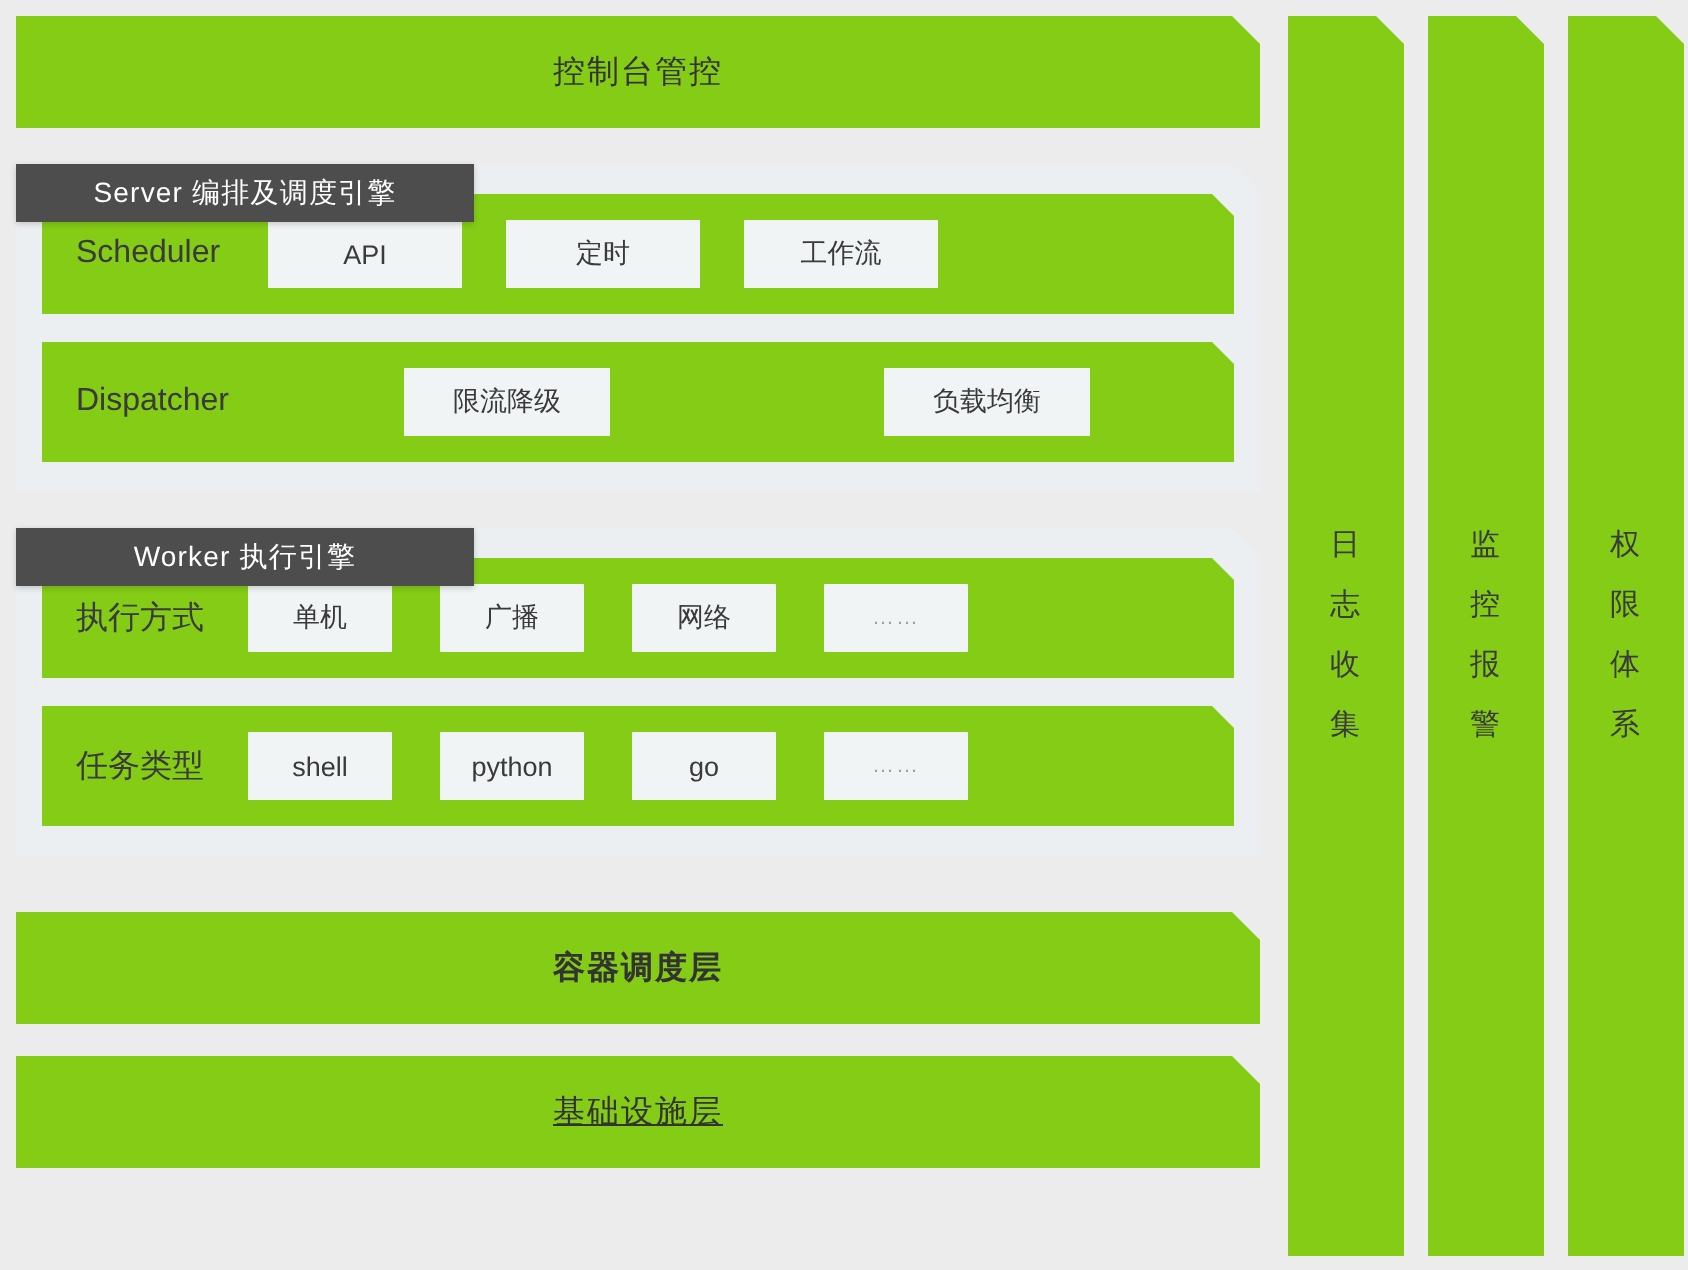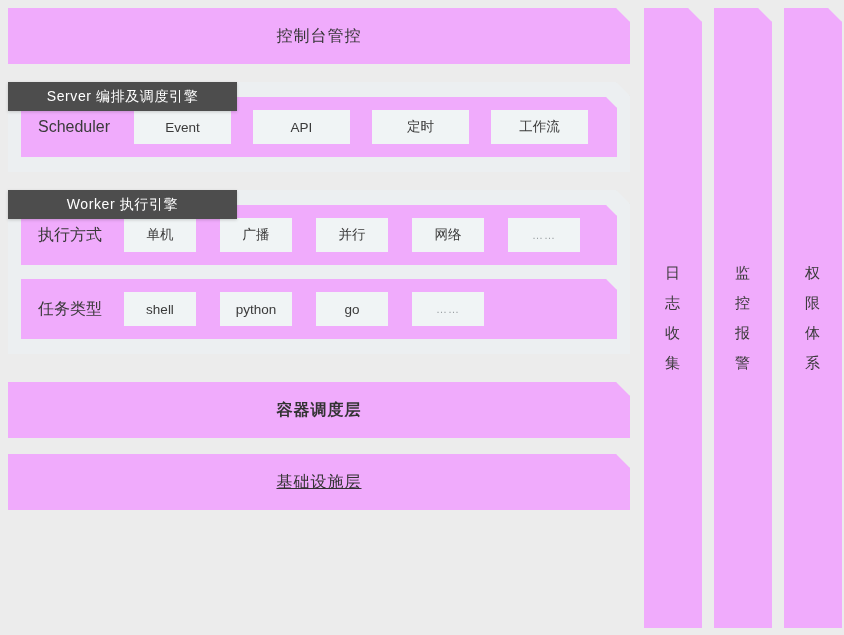--- a/index.html
+++ b/index.html
@@ -31,7 +31,7 @@
   }
 
   .white-card {
-    background: #f0abfc;
+    background: #84cc16;
     box-shadow: 0 1px 3px rgba(0,0,0,0.10);
   }
   .grey-panel {

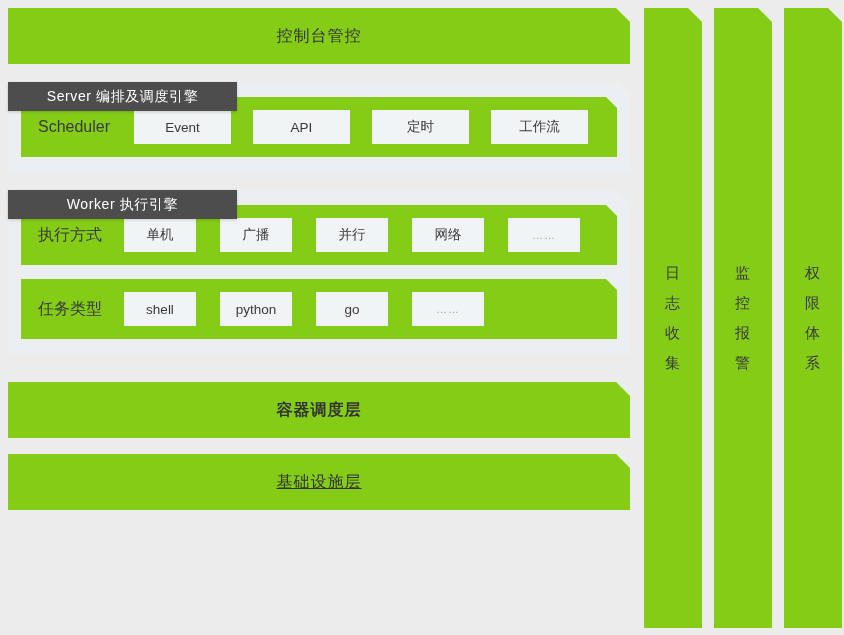--- a/index.html
+++ b/index.html
@@ -173,7 +173,6 @@
 
         <div class="chip-row row-scheduler white-card notch-sm">
           <div class="row-label">Scheduler</div>
-          <div class="chip">Event</div>
           <div class="chip">API</div>
           <div class="chip">定时</div>
           <div class="chip">工作流</div>

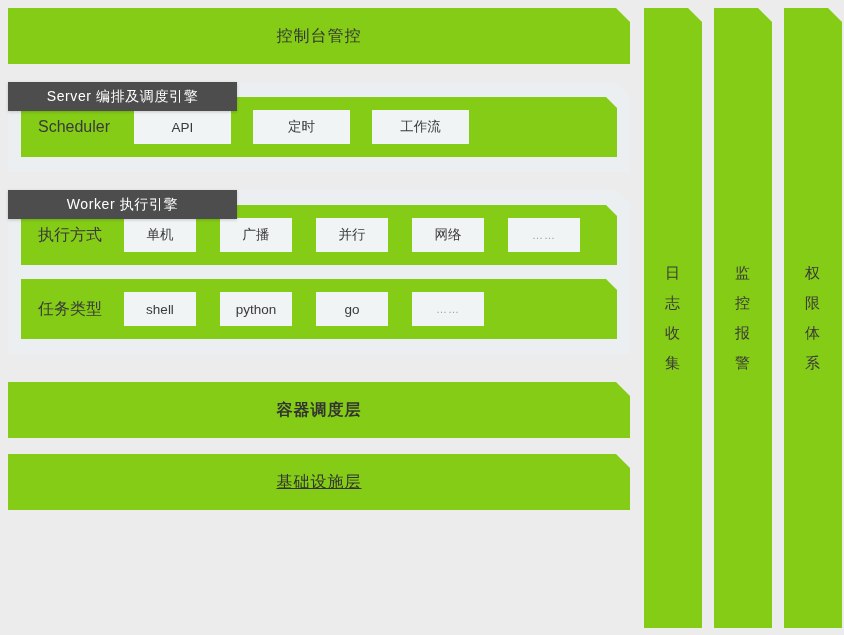--- a/index.html
+++ b/index.html
@@ -178,6 +178,11 @@
           <div class="chip">工作流</div>
         </div>
 
+        <div class="chip-row row-dispatcher white-card notch-sm">
+          <div class="row-label">Dispatcher</div>
+          <div class="chip first">限流降级</div>
+          <div class="chip second">负载均衡</div>
+        </div>
 
       </div>
     </div>

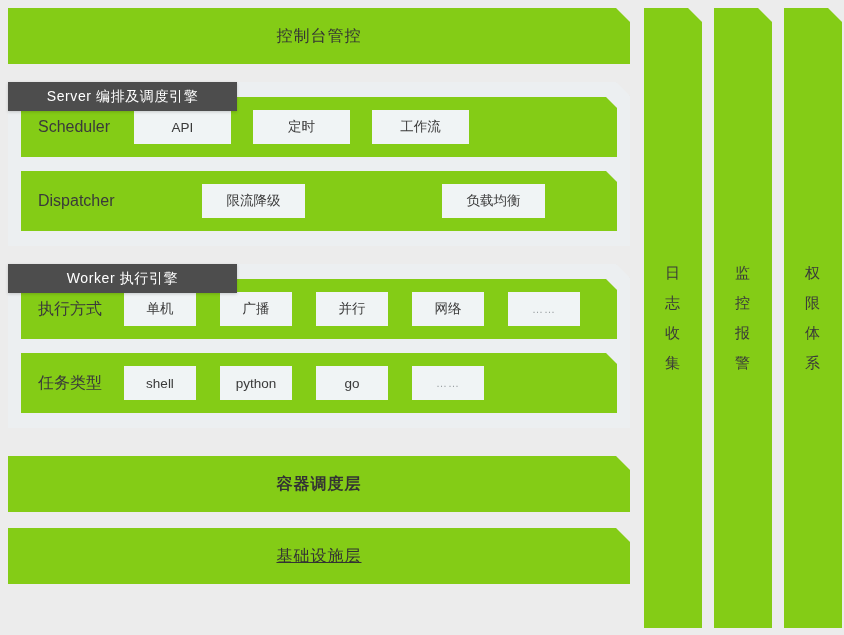--- a/index.html
+++ b/index.html
@@ -195,7 +195,6 @@
           <div class="row-label">执行方式</div>
           <div class="chip">单机</div>
           <div class="chip">广播</div>
-          <div class="chip">并行</div>
           <div class="chip">网络</div>
           <div class="chip dots">……</div>
         </div>

